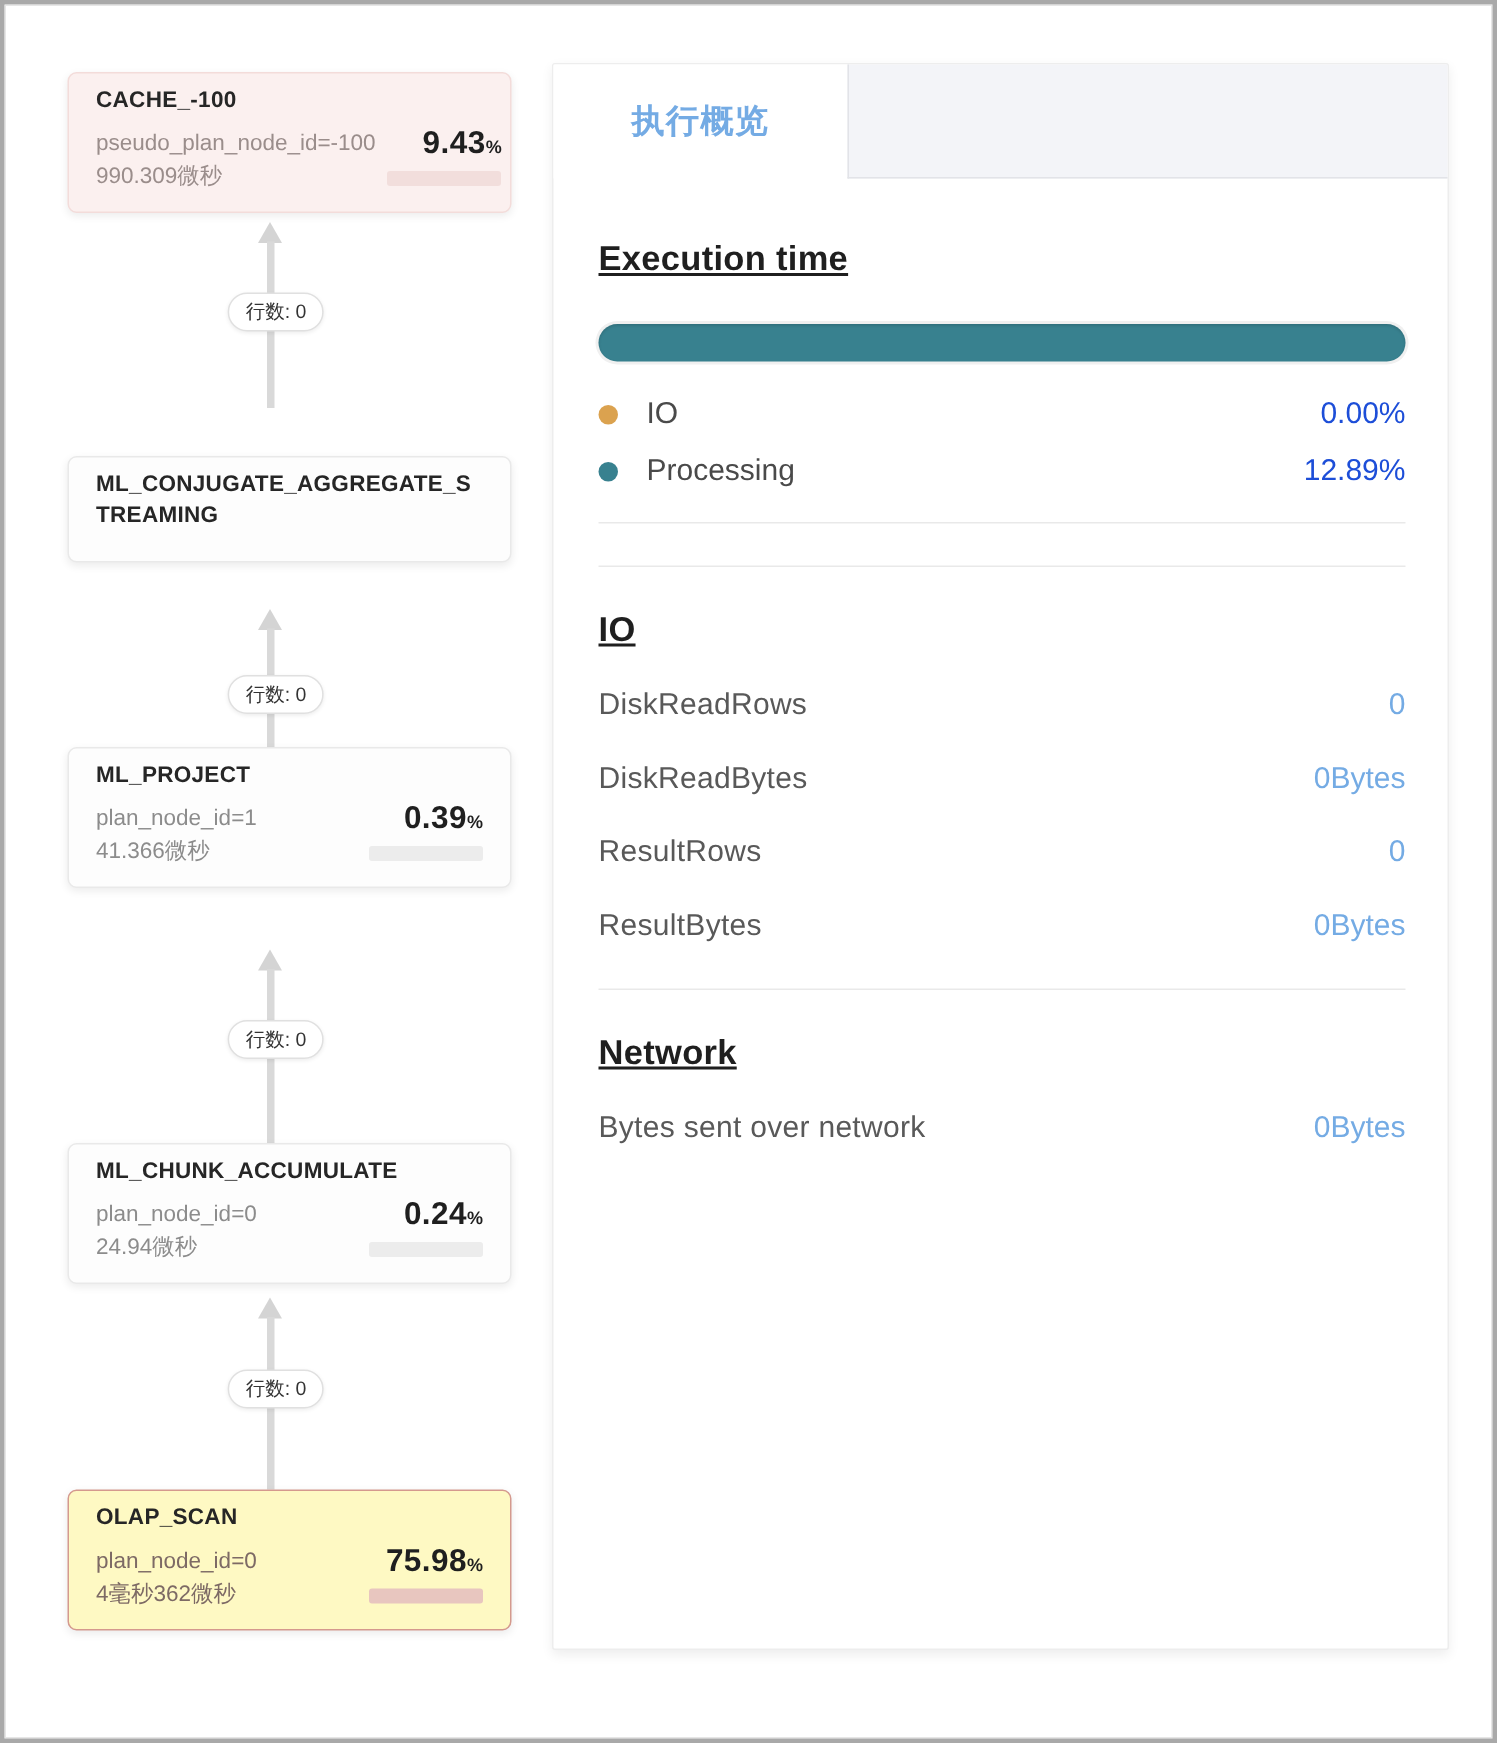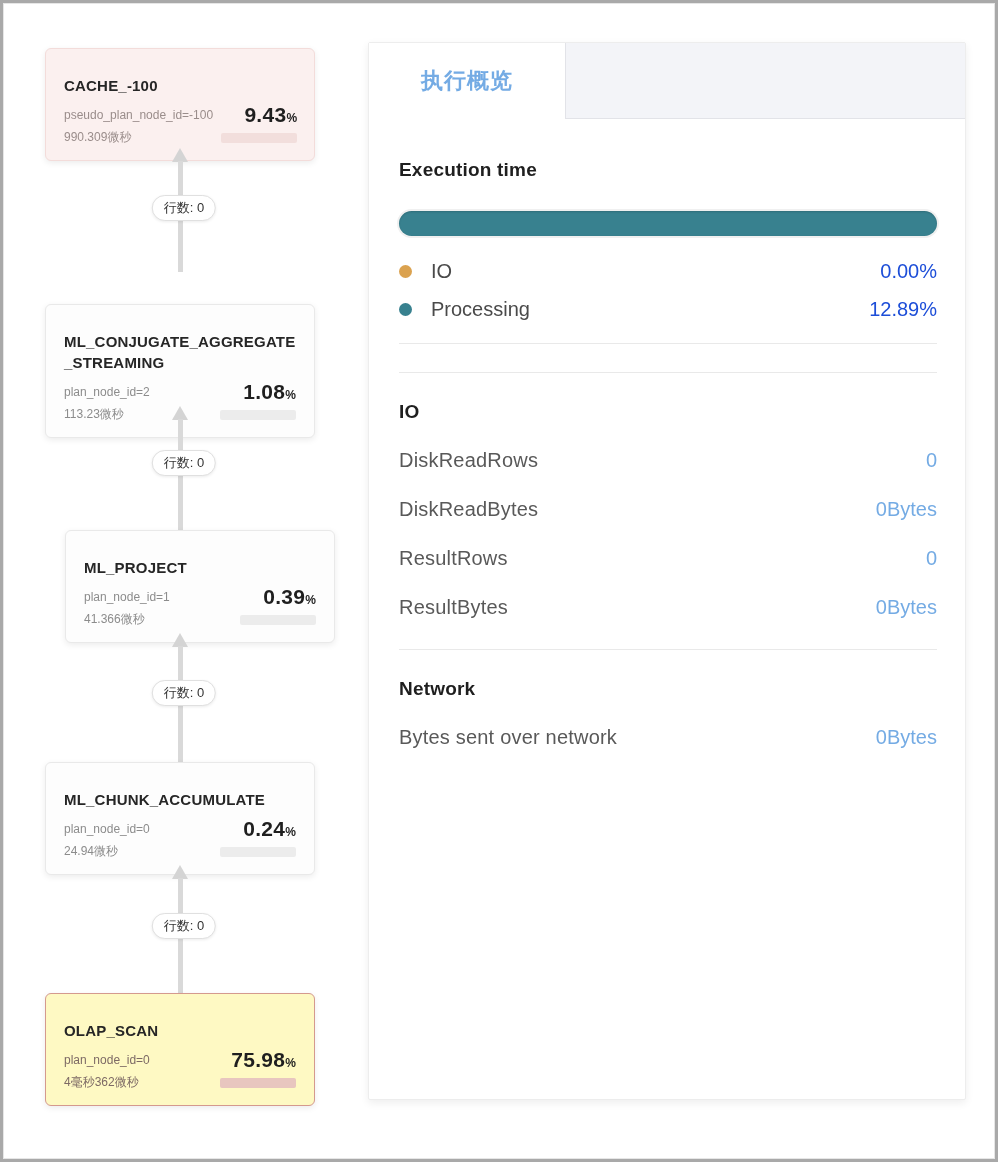--- a/index.html
+++ b/index.html
@@ -21,9 +21,9 @@
   
   .plan-area { position: absolute; left: 0; top: 0; width: 368px; height: 1162px; }
   .plan-card {
-    position: absolute; left: 45px; width: 270px;
+    position: absolute; left: 45px; width: 296px;
     border-radius: 6px;
-    padding: 26px 18px 13px 18px;
+    padding: 7px 18px 13px 18px;
     box-shadow: 0 2px 6px rgba(0,0,0,0.08);
     border: 1px solid #e9e9e9;
     background: #fdfdfd;

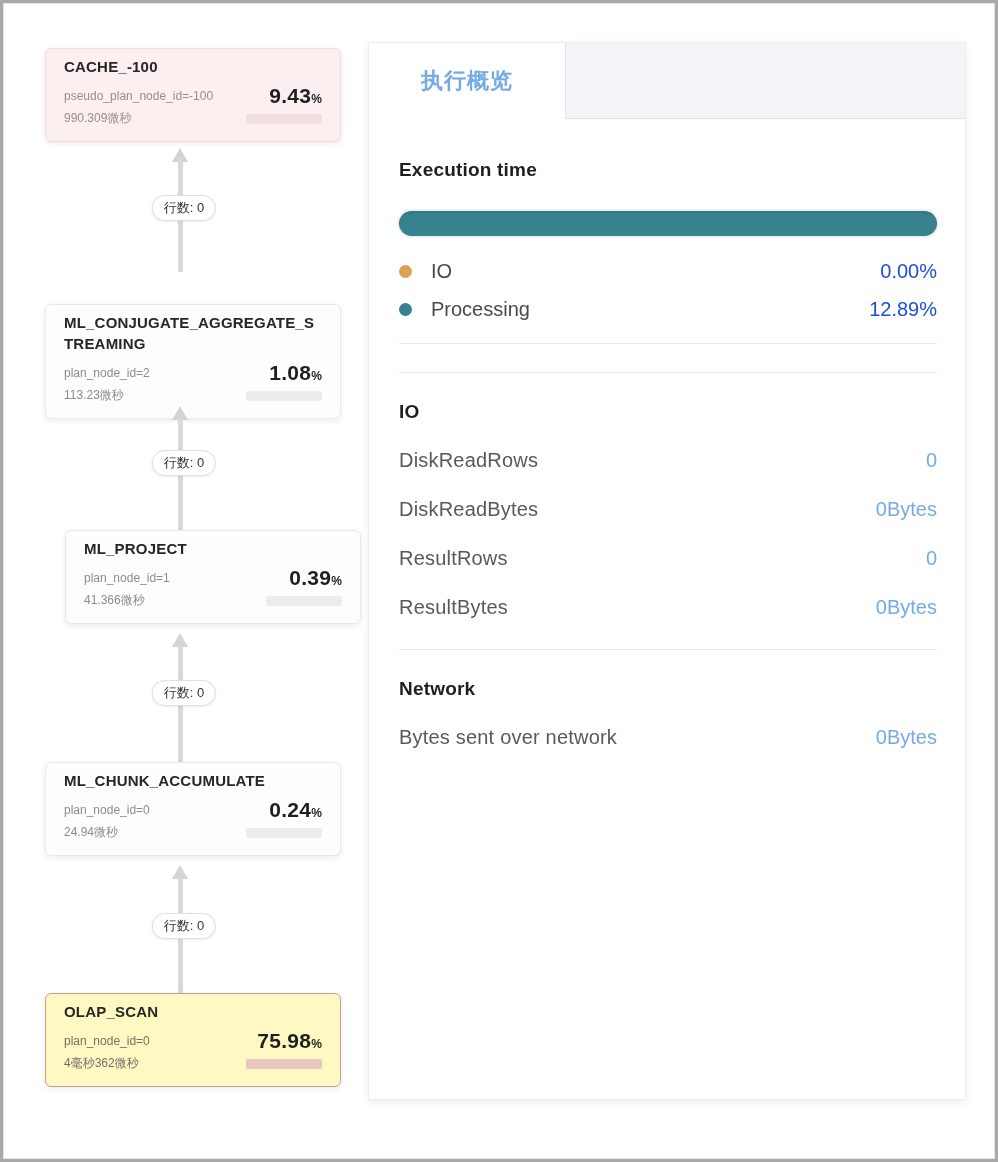--- a/index.html
+++ b/index.html
@@ -39,7 +39,7 @@
     display: grid; grid-template-columns: 1fr auto; grid-template-rows: auto auto;
     column-gap: 8px; align-items: center;
   }
-  .node-meta, .node-time { font-size: 12px; color: #8c8c8c; line-height: 20px; white-space: nowrap; }
+  .node-meta, .node-time { font-size: 15px; color: #8c8c8c; line-height: 20px; white-space: nowrap; }
   .plan-card.scan .node-meta, .plan-card.scan .node-time { color: #7d6a65; }
   .plan-card.cache .node-meta, .plan-card.cache .node-time { color: #9a8d8b; }
   .node-pct { grid-column: 2; grid-row: 1; text-align: right; white-space: nowrap; }

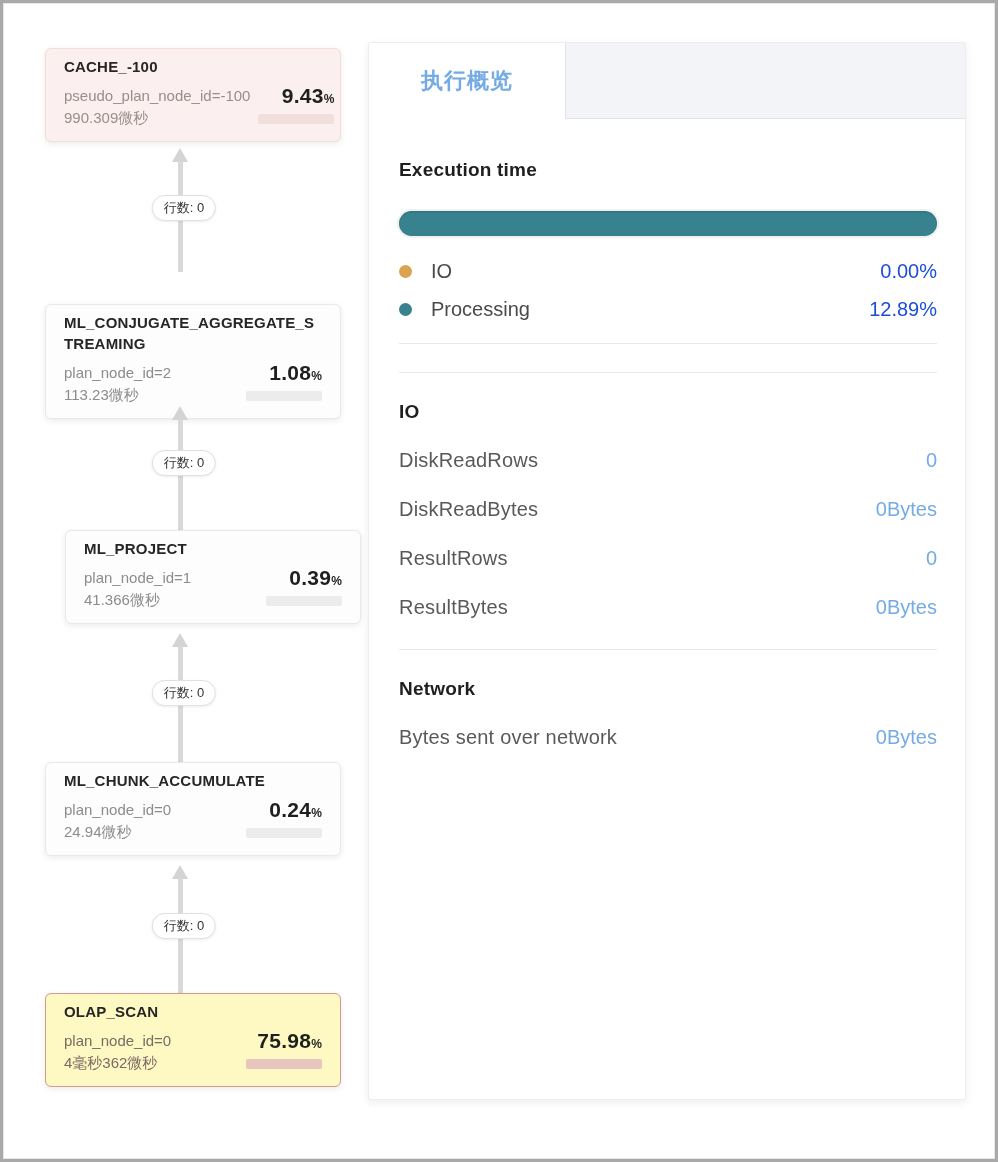--- a/index.html
+++ b/index.html
@@ -82,7 +82,7 @@
     border-left: 1px solid #e2e3e8; border-bottom: 1px solid #e2e3e8;
   }
   .panel-body { padding: 40px 28px 0 30px; }
-  .section-heading { font-size: 19px; font-weight: 600; color: #1f1f1f; letter-spacing: 0.2px; }
+  .section-heading { font-size: 23px; font-weight: 600; color: #1f1f1f; letter-spacing: 0.2px; text-decoration: underline; }
   .exec-bar {
     margin-top: 30px; height: 25px; border-radius: 13px;
     background: #38818f;

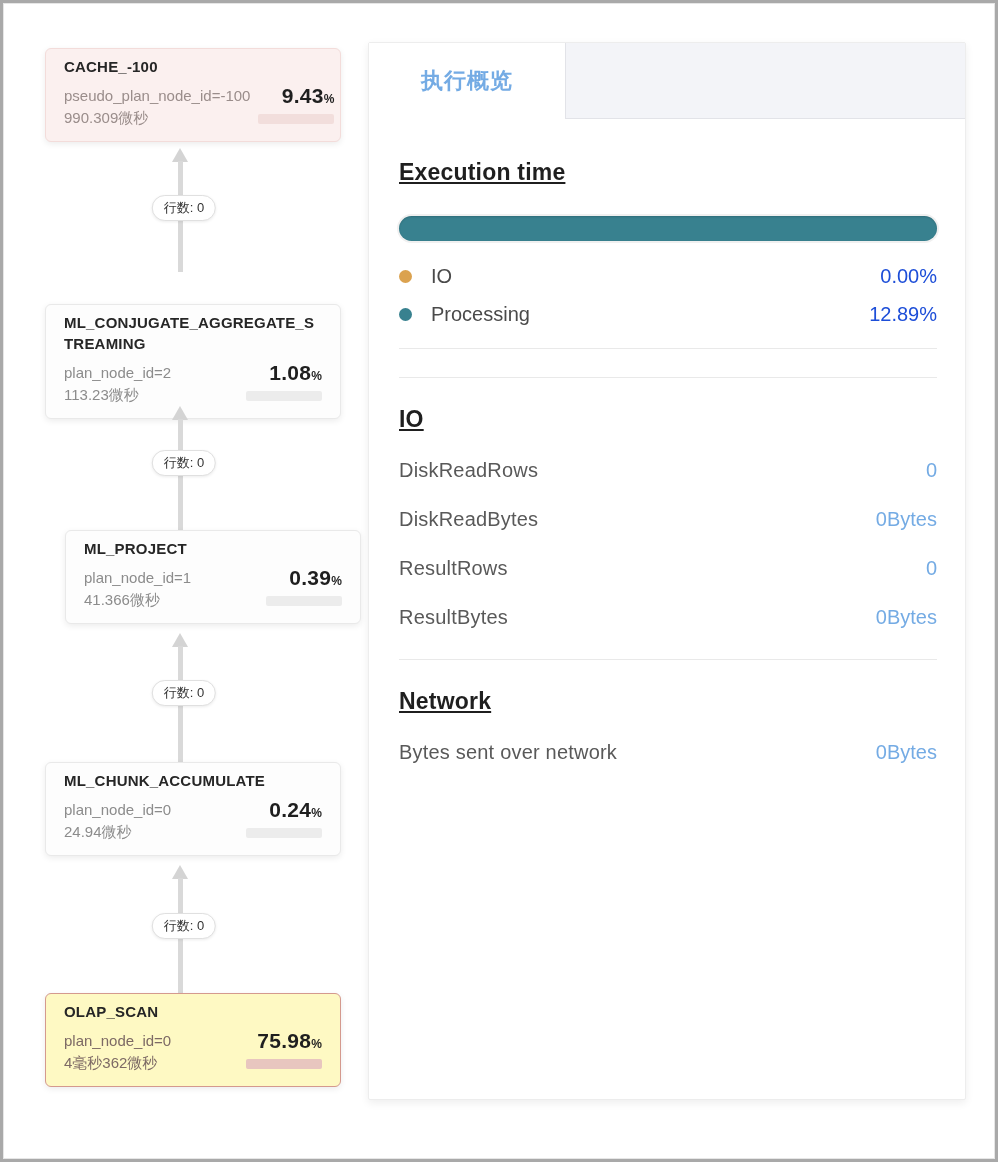--- a/index.html
+++ b/index.html
@@ -125,12 +125,6 @@
 
   <div class="plan-card" style="top:272px;margin-top:32px;">
     <div class="node-title">ML_CONJUGATE_AGGREGATE_STREAMING</div>
-    <div class="node-grid">
-      <div class="node-meta">plan_node_id=2</div>
-      <div class="node-pct"><span class="big">1.08</span><span class="small">%</span></div>
-      <div class="node-time">113.23微秒</div>
-      <div class="node-bar"></div>
-    </div>
   </div>
 
   <div class="edge" style="top:406px;height:124px;">

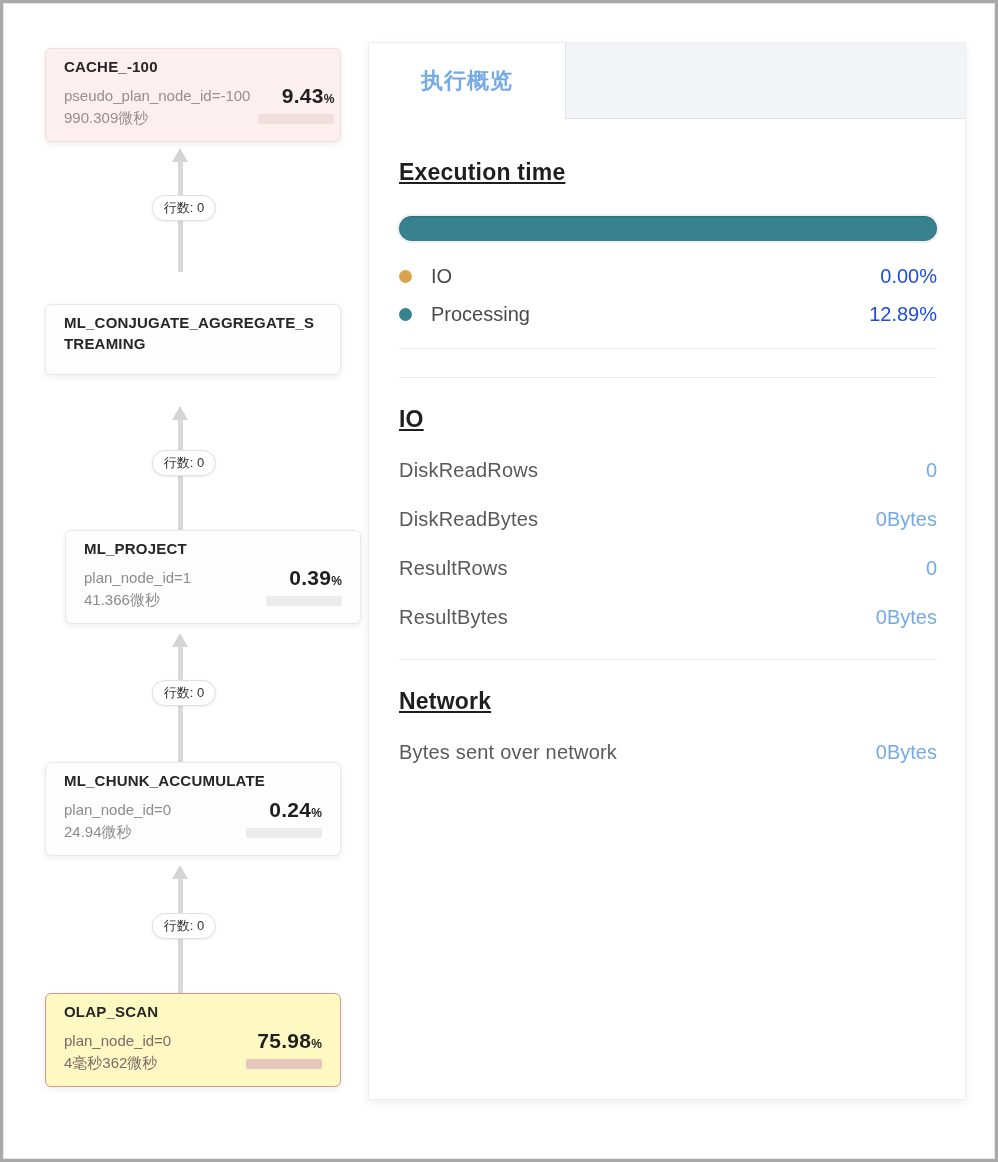--- a/index.html
+++ b/index.html
@@ -133,7 +133,7 @@
     <div class="pill" style="top:44px;">行数: 0</div>
   </div>
 
-  <div class="plan-card" style="top:530px;margin-left:20px;">
+  <div class="plan-card" style="top:498px;">
     <div class="node-title">ML_PROJECT</div>
     <div class="node-grid">
       <div class="node-meta">plan_node_id=1</div>

